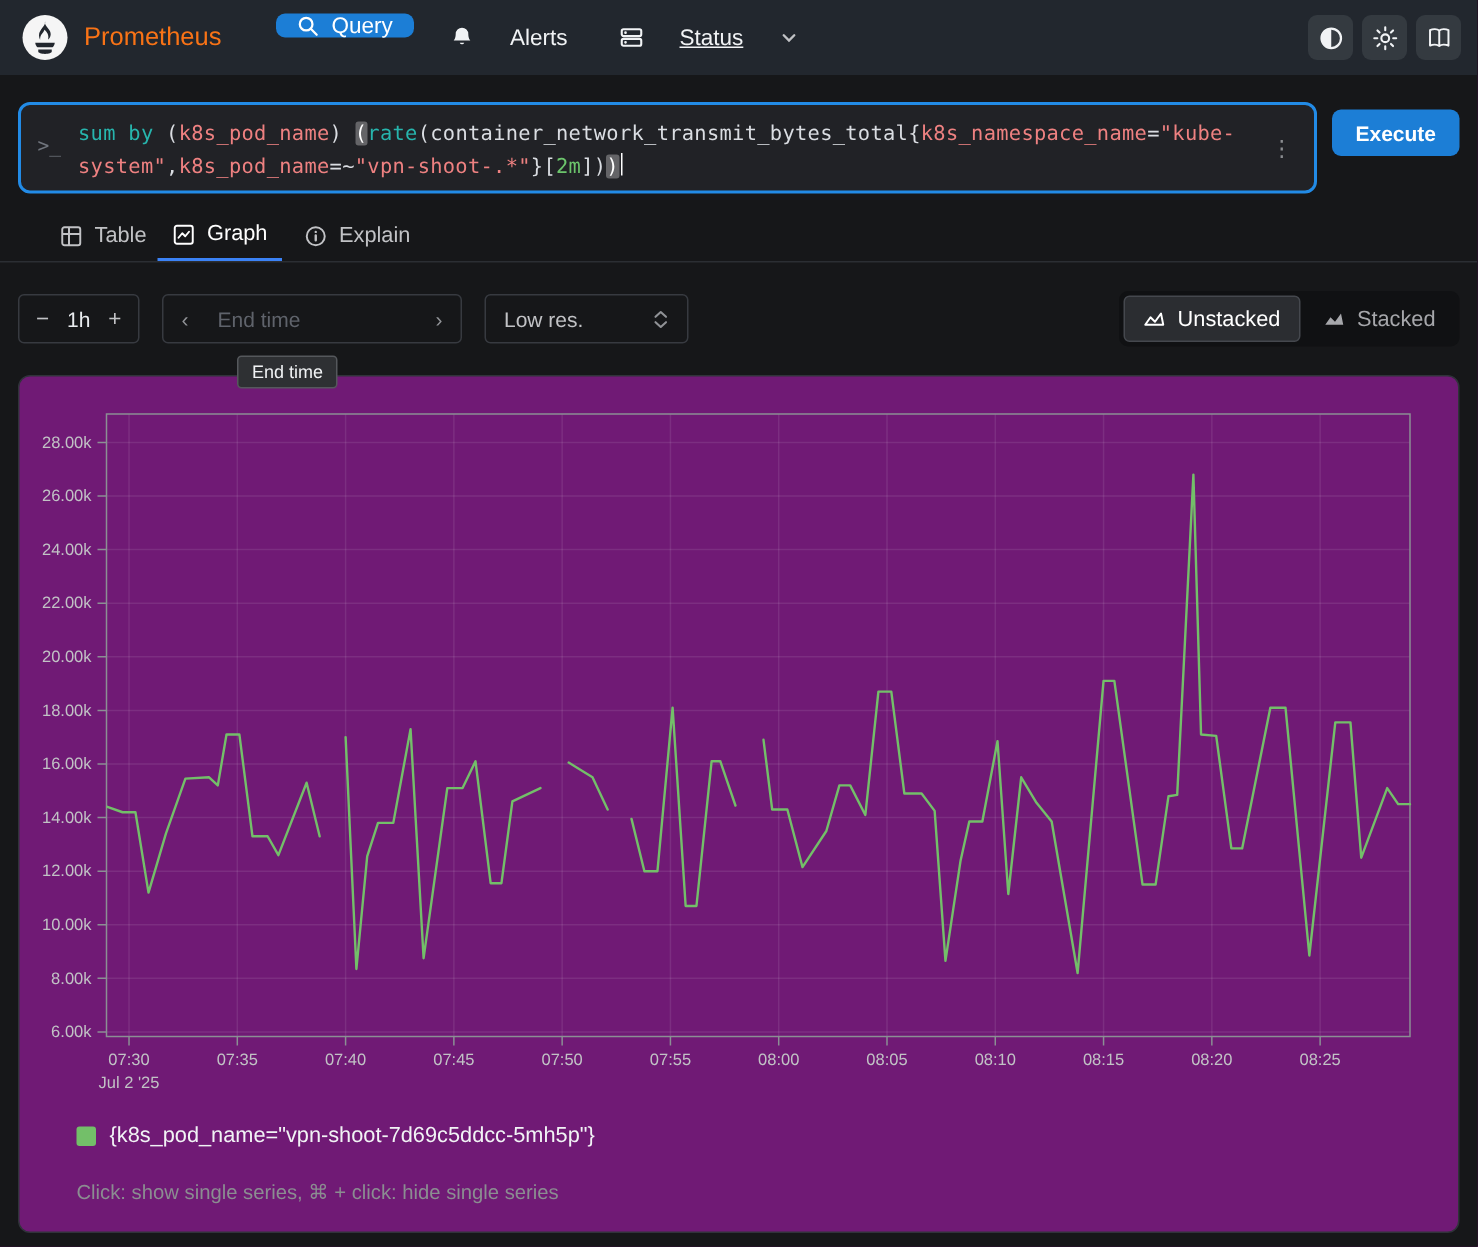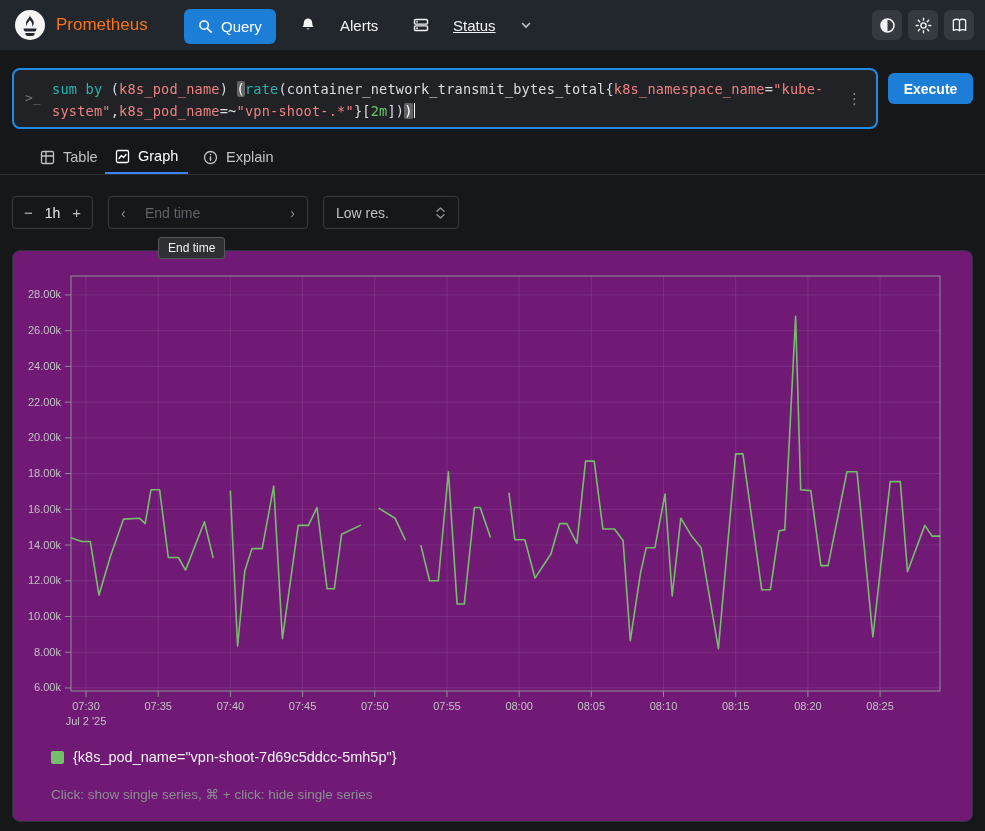--- a/index.html
+++ b/index.html
@@ -14,7 +14,7 @@
   .brand { display:flex; align-items:center; gap:10px; padding-left:14px; }
   .brand-name { color:#f97316; font-size:17px; font-weight:400; }
   .logo { width:32px; height:32px; }
-  .nav-pill { position:absolute; left:184px; top:9px; height:35px; padding:0 14px; display:flex; align-items:center; gap:8px;
+  .nav-pill { position:absolute; left:184px; top:9px; height:16px; padding:0 14px; display:flex; align-items:center; gap:8px;
     background:#1c7ed6; border-radius:6px; color:#fff; font-size:15px; cursor:pointer; border:none; }
   .nav-item { position:absolute; top:9px; height:32px; display:flex; align-items:center; gap:24px; color:#f1f3f5; font-size:15px; cursor:pointer; }
   .nav-item.alerts { left:300px; }

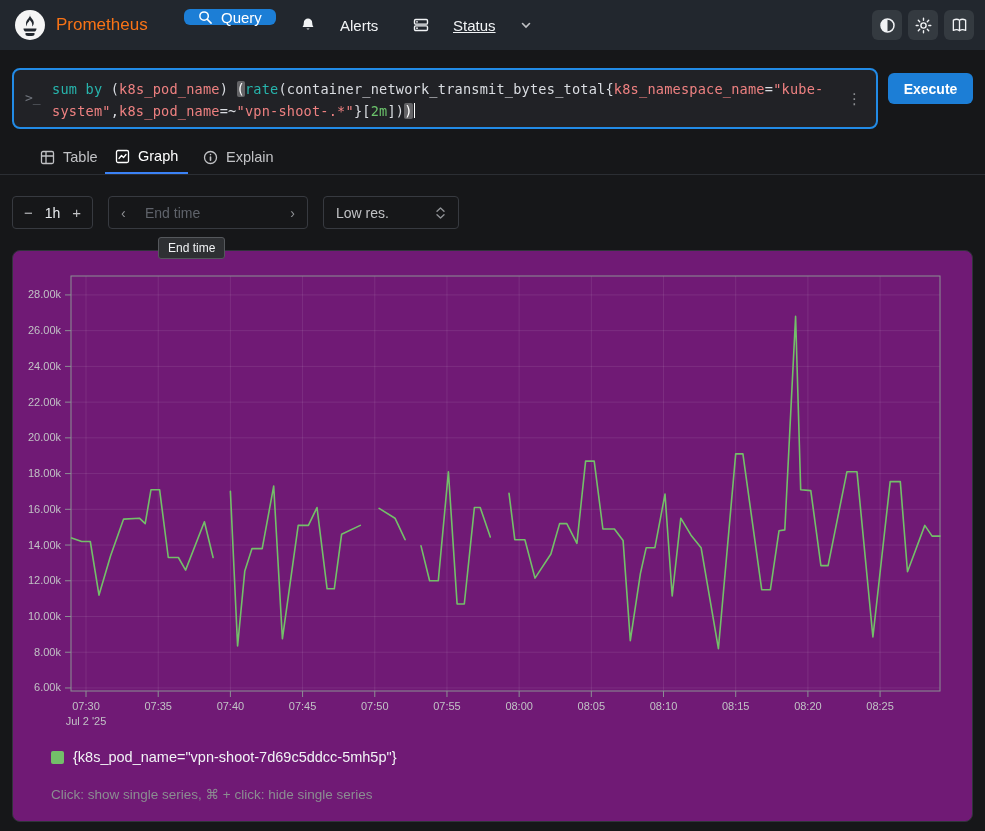--- a/index.html
+++ b/index.html
@@ -208,6 +208,24 @@
           <path d="M2 5.2L5.5 2 9 5.2M2 8.8L5.5 12 9 8.8"></path>
         </svg>
       </span>
+    </div>
+    <div class="seg-group">
+      <button class="seg active">
+        <span class="icon">
+          <svg width="15" height="13" viewBox="0 0 15 13" fill="none" stroke="#fff" stroke-width="1.3" stroke-linejoin="round">
+            <path d="M1.5 10.5l3.5-5 3 3 4-5.5 1.5 7.5z"></path>
+          </svg>
+        </span>
+        <span>Unstacked</span>
+      </button>
+      <button class="seg">
+        <span class="icon">
+          <svg width="15" height="13" viewBox="0 0 15 13">
+            <path d="M1.5 10.5l3.5-5 3 3 4-5.5 1.5 7.5z" fill="#a6a7ab"></path>
+          </svg>
+        </span>
+        <span>Stacked</span>
+      </button>
     </div>
   </div>
 

